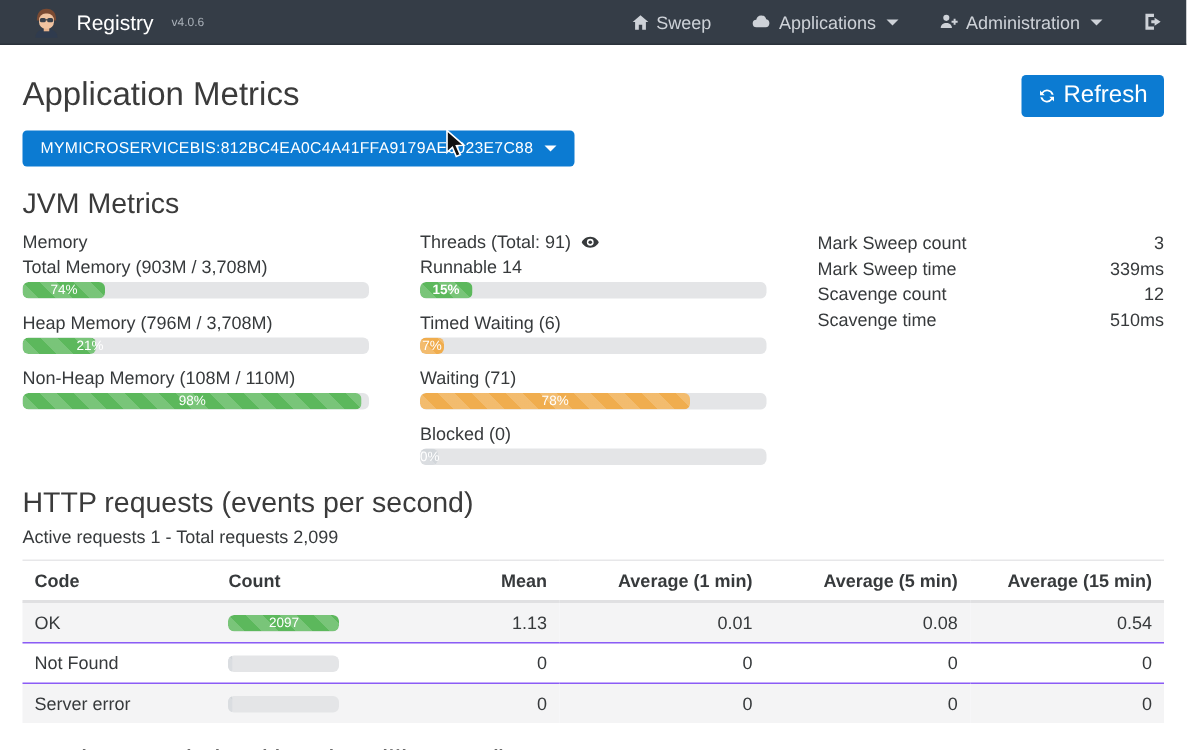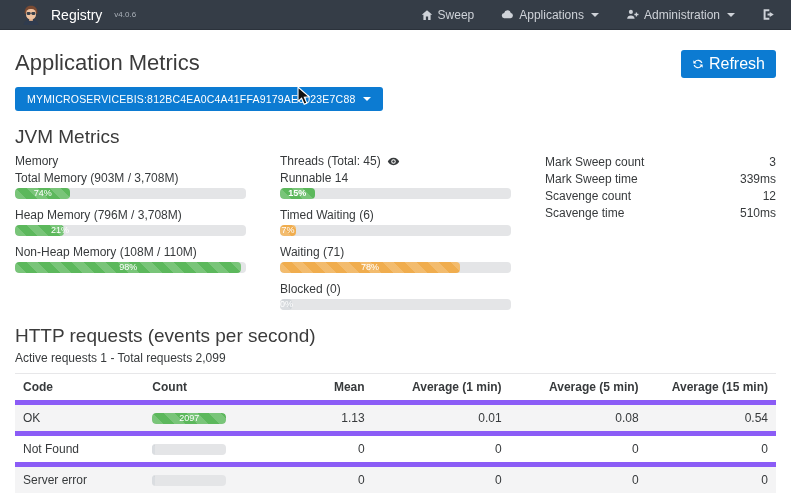--- a/index.html
+++ b/index.html
@@ -180,7 +180,7 @@
 
     <div>
       <div class="metric-label first threads-head">
-        <span>Threads (Total: 45)</span>
+        <span>Threads (Total: 91)</span>
         <span class="eye-btn">
           <svg width="13" height="13" viewBox="0 0 16 16">
             <path d="M8 3.5C4.5 3.5 1.9 6 1 8c.9 2 3.5 4.5 7 4.5S14.1 10 15 8c-.9-2-3.5-4.5-7-4.5zm0 7.3A2.8 2.8 0 1 1 8 5.2a2.8 2.8 0 0 1 0 5.6z"></path>

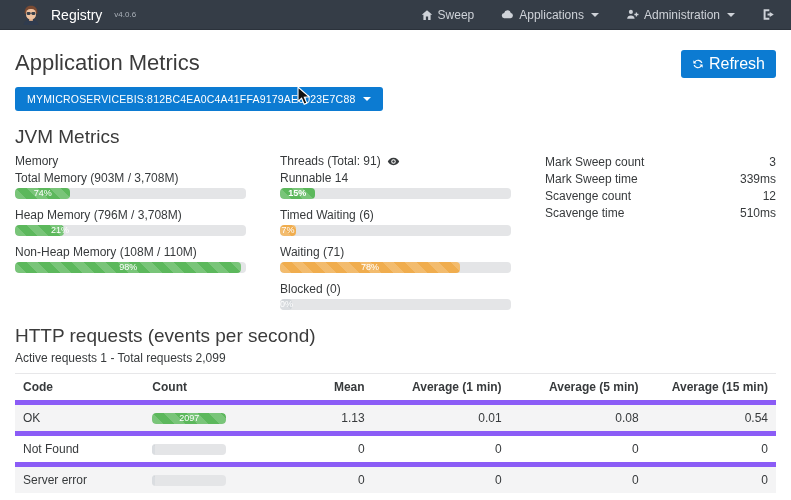--- a/index.html
+++ b/index.html
@@ -84,7 +84,7 @@
     font-weight: bold; text-align: left; padding: 6px 8px;
     border-top: 1px solid #e7e7e9; border-bottom: 2px solid #e0e0e2;
   }
-  td { padding: 6px 8px; border-top: 5px solid #8b5cf6; }
+  td { padding: 6px 8px; border-top: 1px solid #8b5cf6; }
   tbody tr:nth-child(odd) { background: #f4f4f5; }
   th.num, td.num { text-align: right; }
   .count-bar { width: 74px; }

